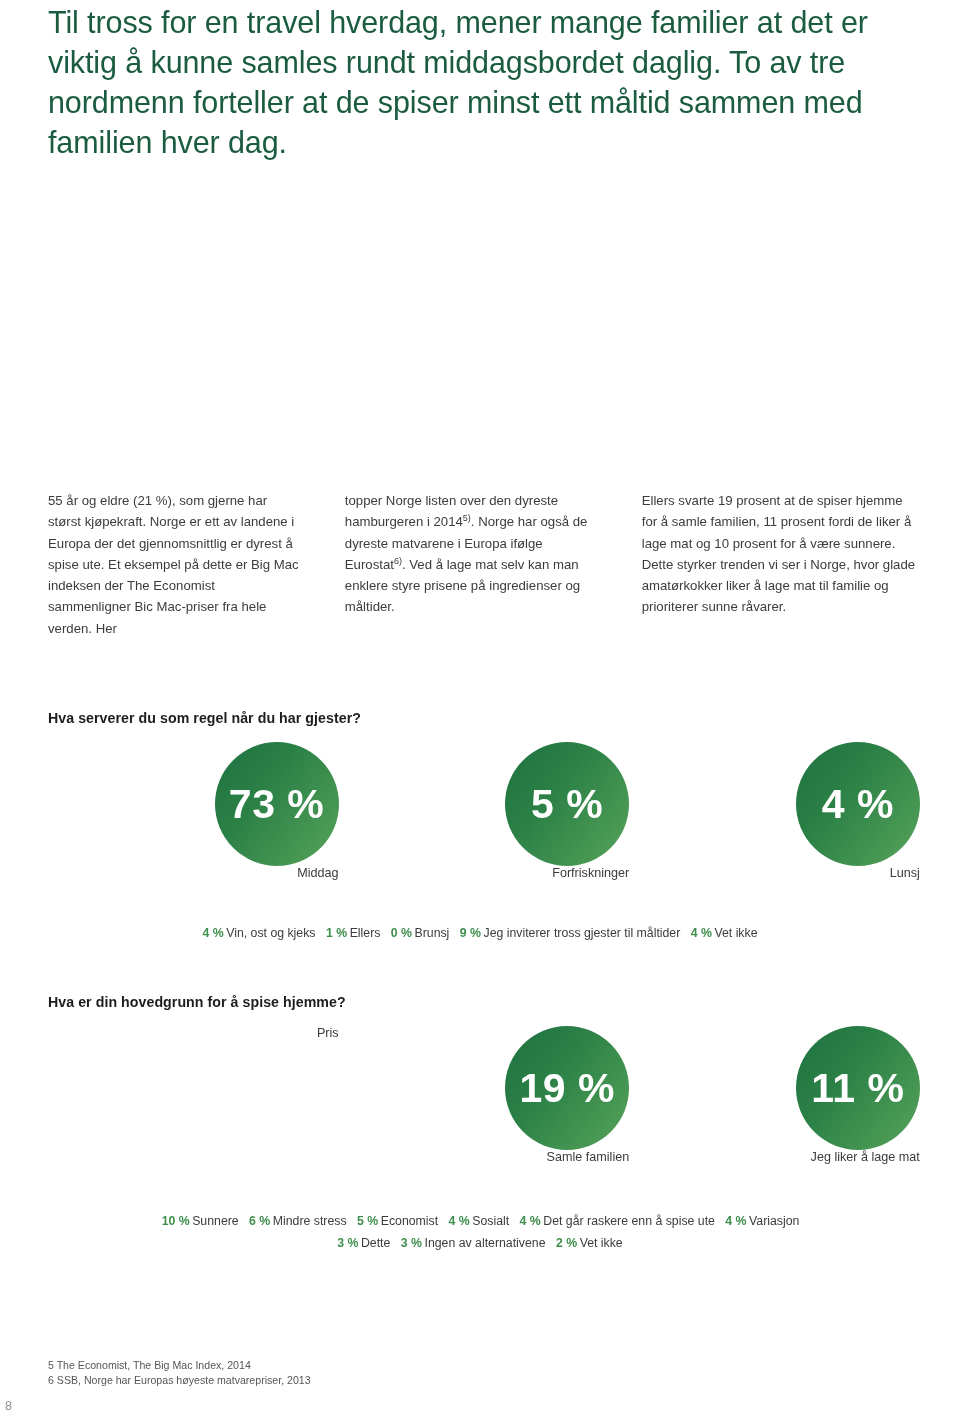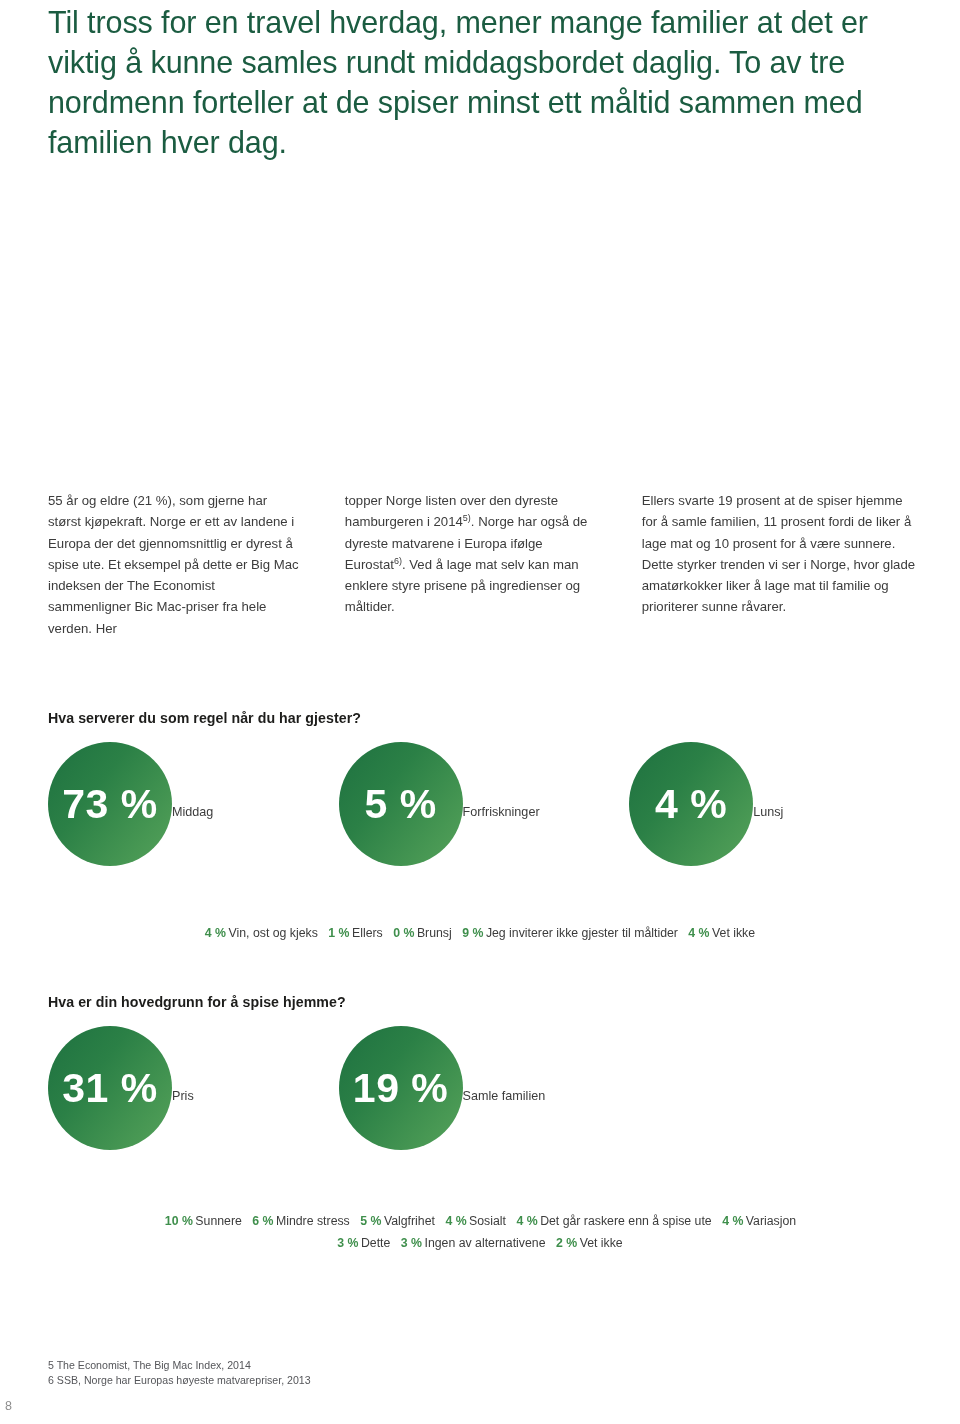--- a/index.html
+++ b/index.html
@@ -83,8 +83,8 @@
   .bubble-cell {
     width: 290.6px;
     display: flex;
-    flex-direction: row;
-    align-items: center;
+    flex-direction: column;
+    align-items: flex-end;
   }
   .bubble {
     width: 124px;

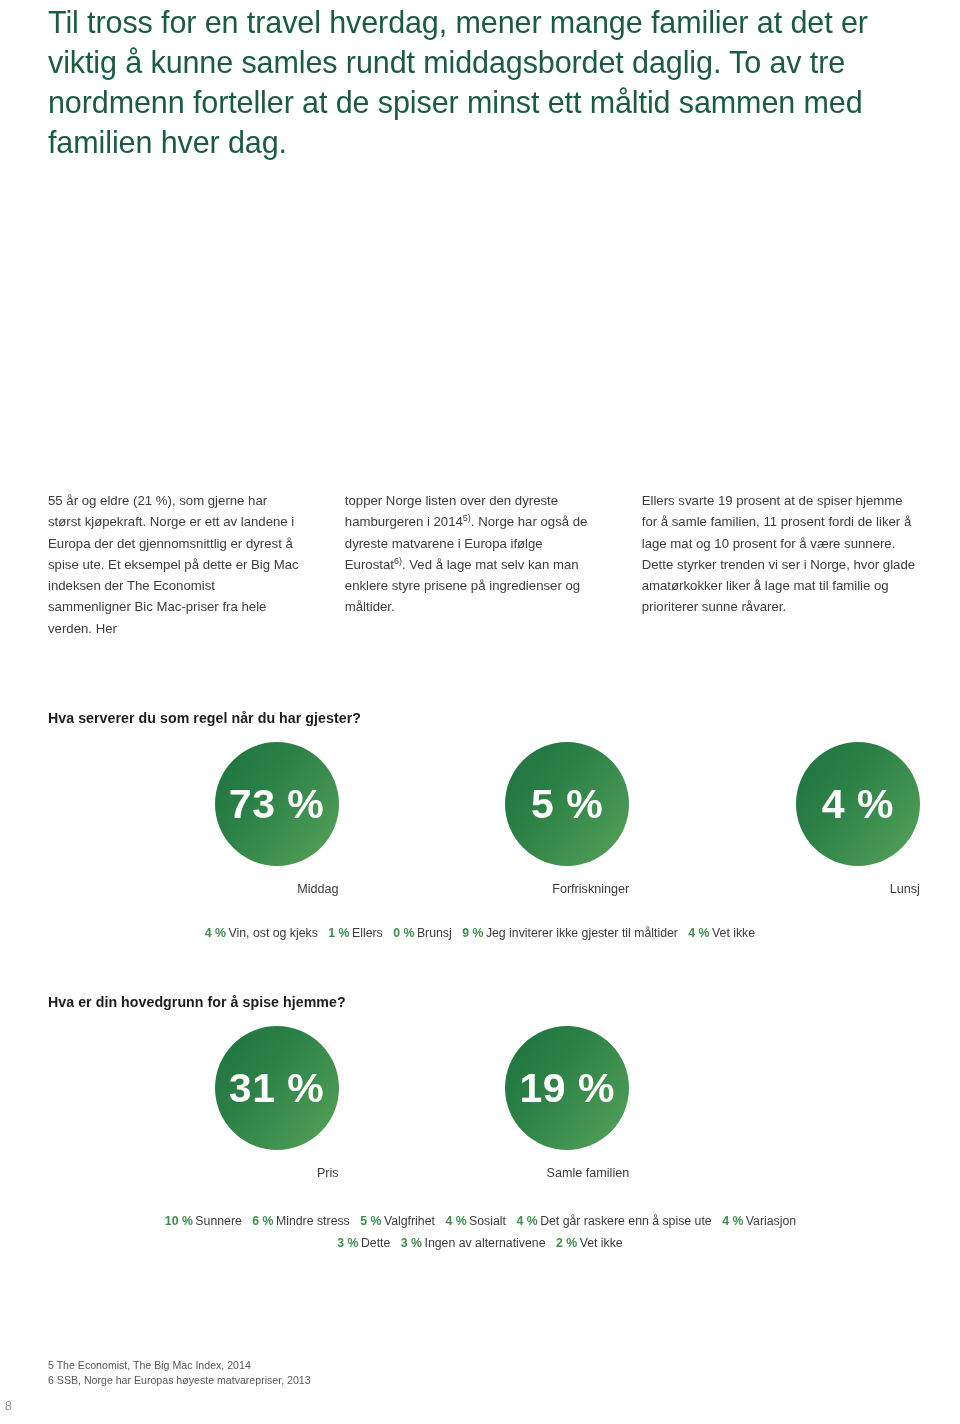--- a/index.html
+++ b/index.html
@@ -102,7 +102,6 @@
     position: relative;
   }
   .bubble-label {
-    margin-top: 16px;
     font-size: 12.6px;
     color: #3c3c3c;
     text-align: center;

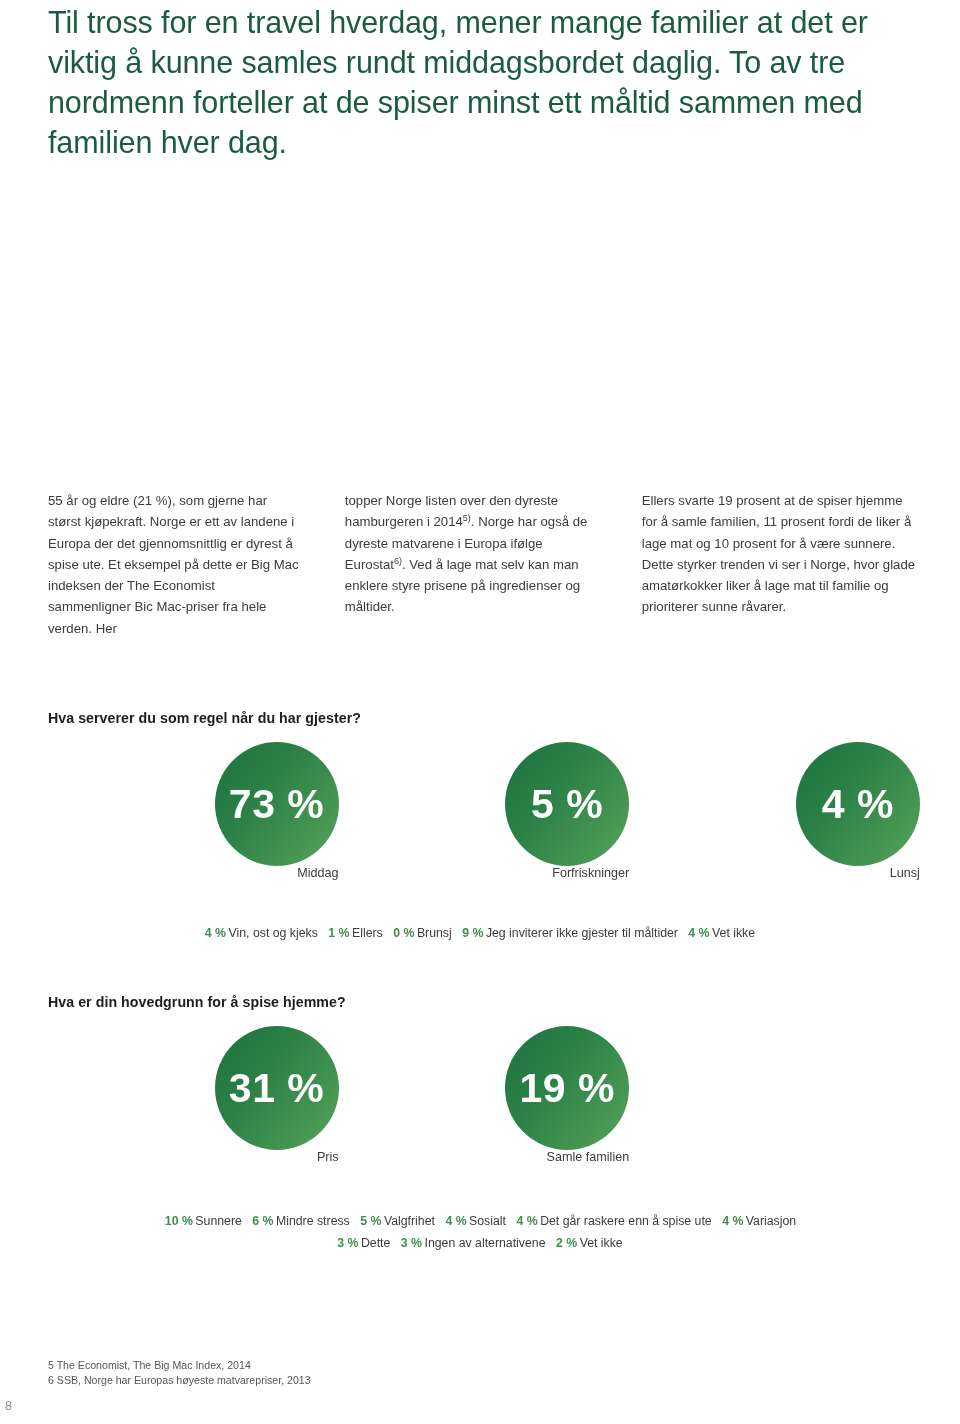--- a/index.html
+++ b/index.html
@@ -184,7 +184,7 @@
       <span class="legend-item"><span class="legend-pct">4 %</span><span>Vin, ost og kjeks</span></span>
       <span class="legend-item"><span class="legend-pct">1 %</span><span>Ellers</span></span>
       <span class="legend-item"><span class="legend-pct">0 %</span><span>Brunsj</span></span>
-      <span class="legend-item"><span class="legend-pct">9 %</span><span>Jeg inviterer ikke gjester til måltider</span></span>
+      <span class="legend-item"><span class="legend-pct">9 %</span><span>Jeg inviterer tross gjester til måltider</span></span>
       <span class="legend-item"><span class="legend-pct">4 %</span><span>Vet ikke</span></span>
     </div>
   </div>

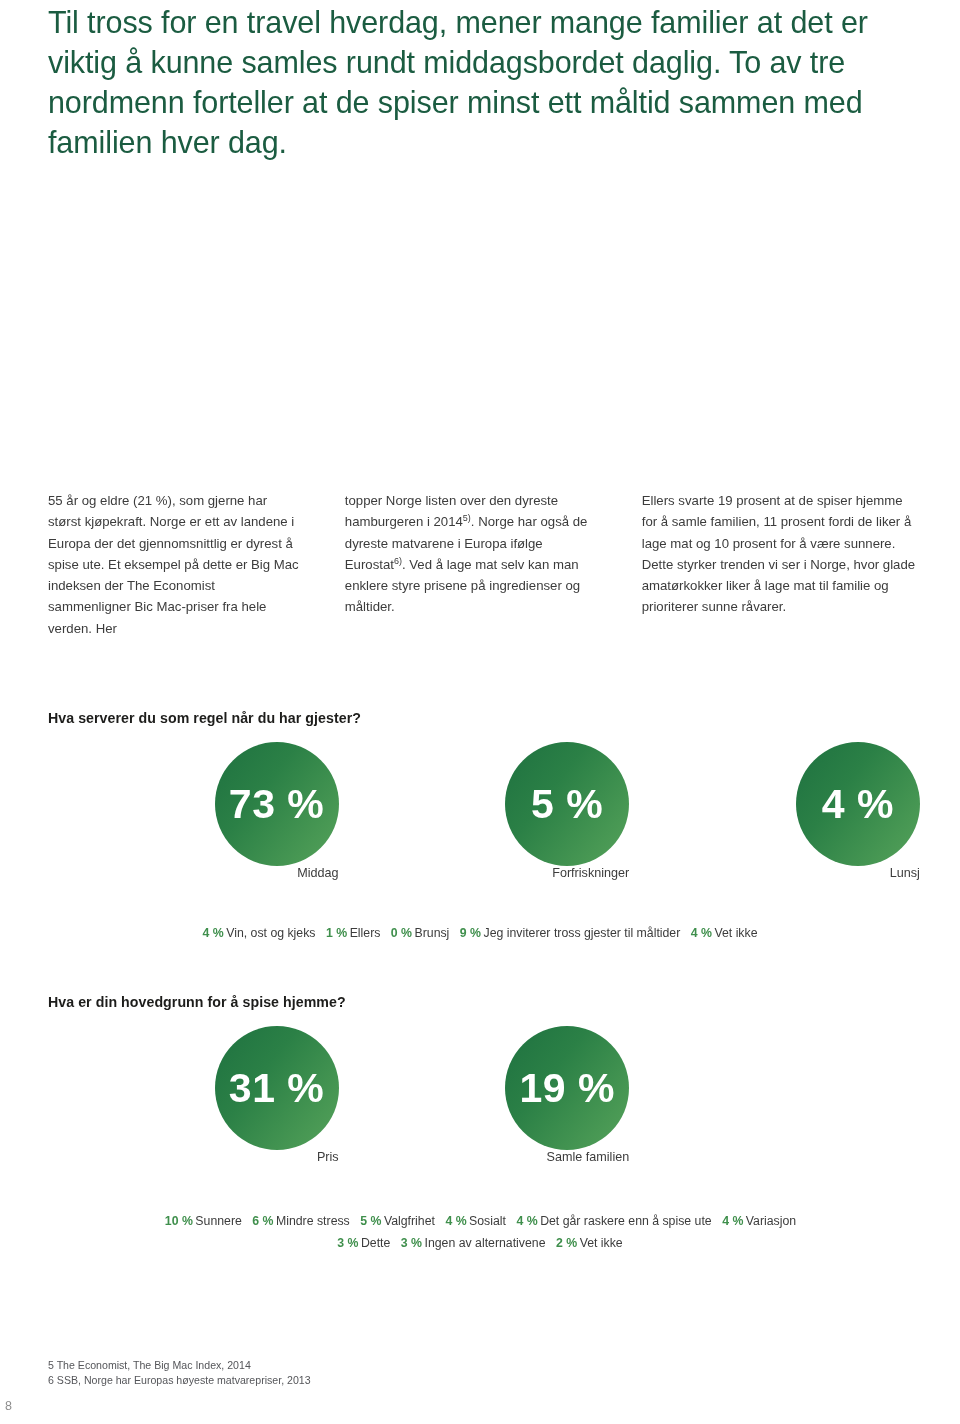--- a/index.html
+++ b/index.html
@@ -193,7 +193,6 @@
     <div class="survey-title">Hva er din hovedgrunn for å spise hjemme?</div>
     <div class="bubbles">
       <div class="bubble-cell">
-        <div class="bubble">31 %</div>
         <div class="bubble-label">Pris</div>
       </div>
       <div class="bubble-cell">

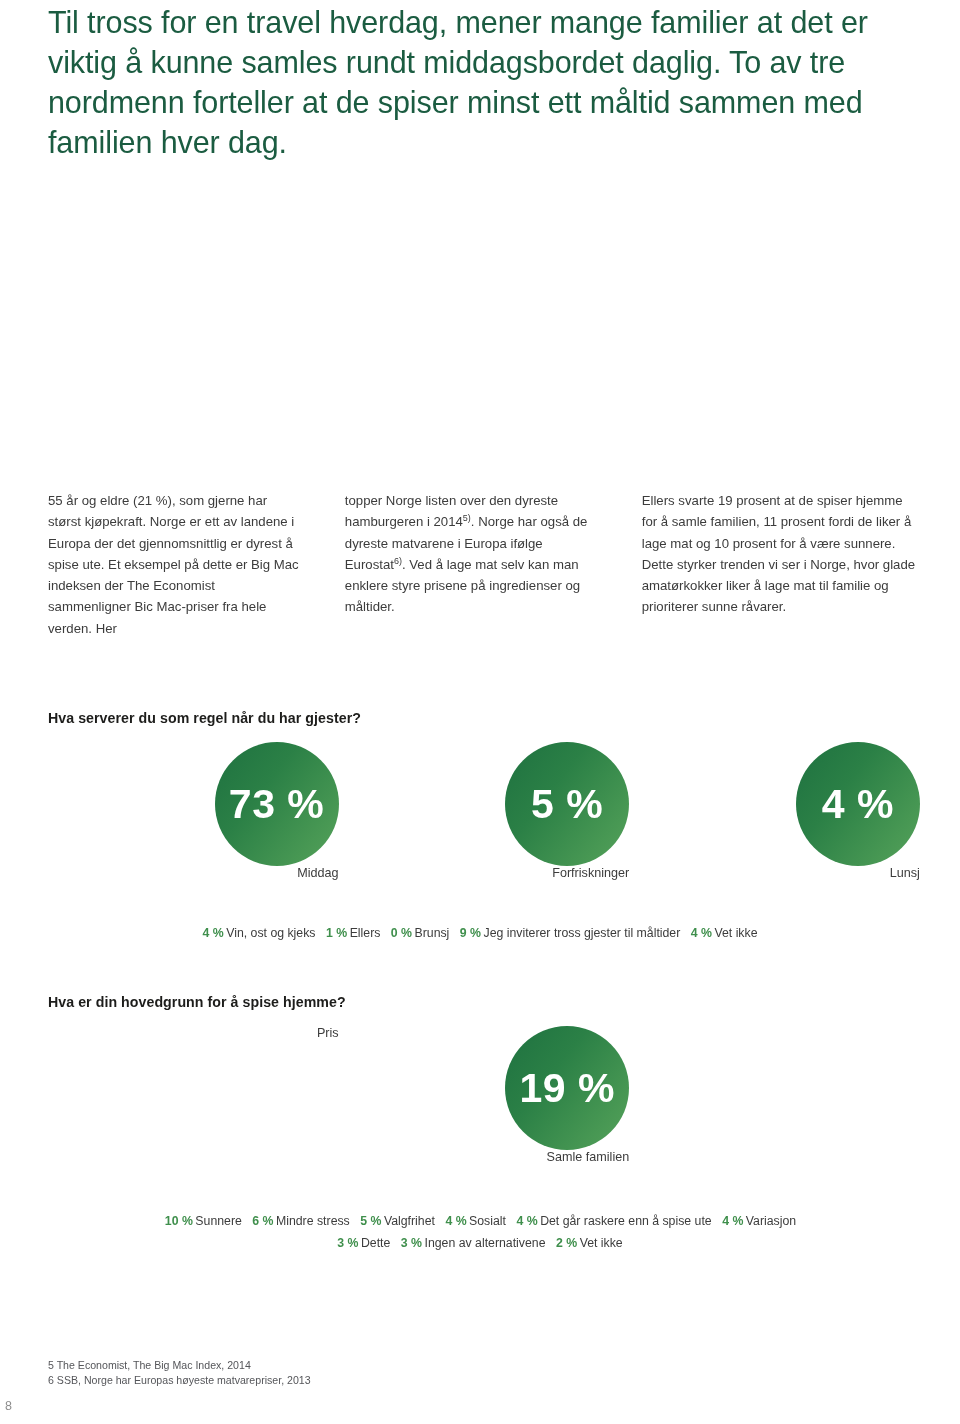--- a/index.html
+++ b/index.html
@@ -198,6 +198,10 @@
       <div class="bubble-cell">
         <div class="bubble">19 %</div>
         <div class="bubble-label">Samle familien</div>
+      </div>
+      <div class="bubble-cell">
+        <div class="bubble">11 %</div>
+        <div class="bubble-label">Jeg liker å lage mat</div>
       </div>
     </div>
     <div class="legend" id="legend-2">

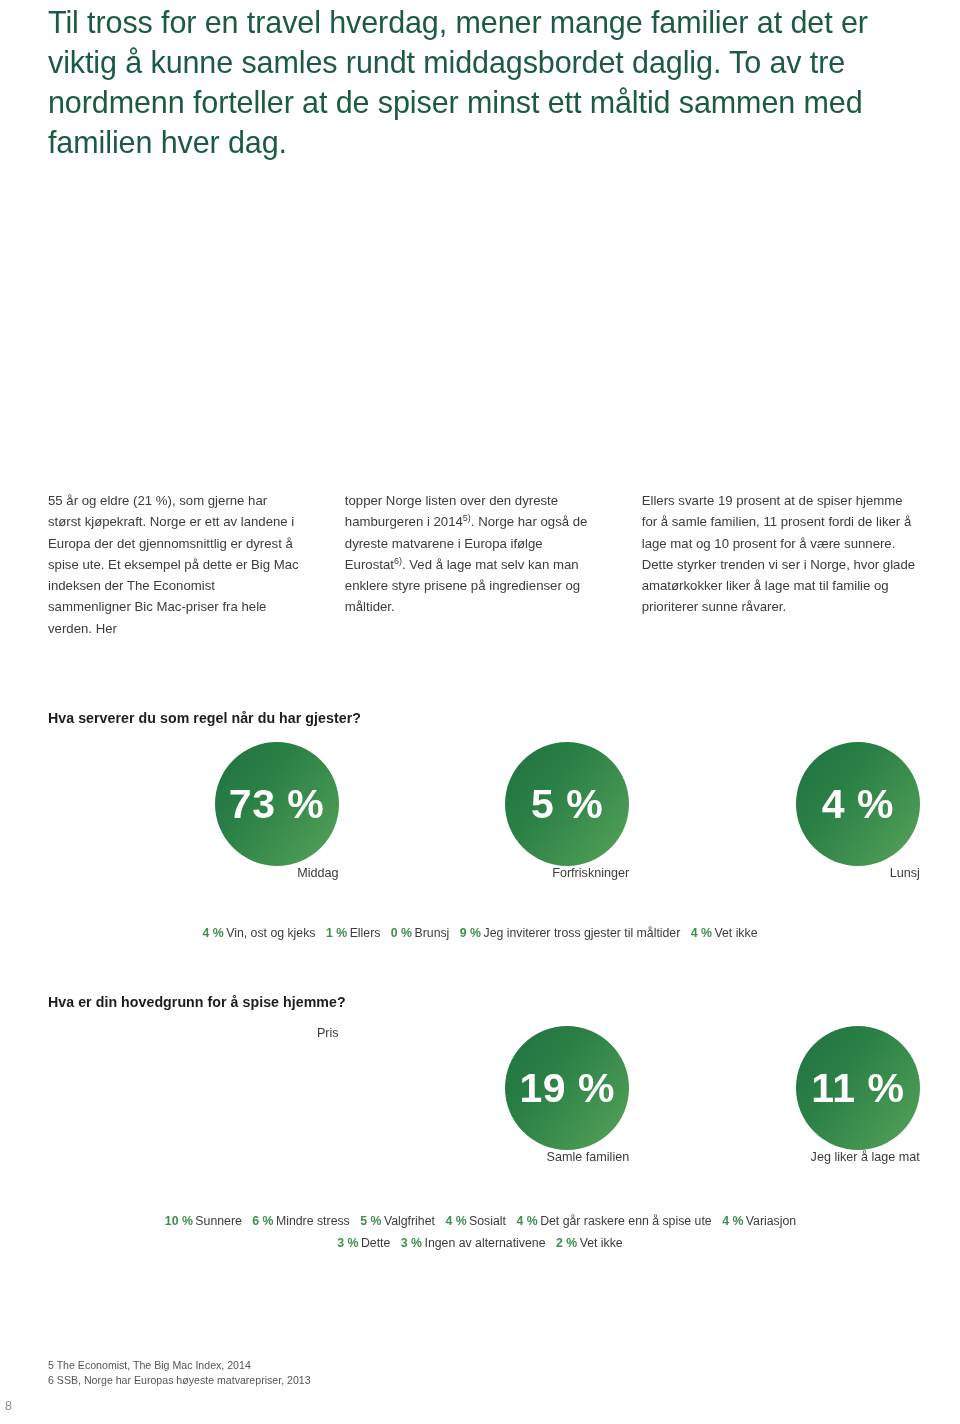--- a/index.html
+++ b/index.html
@@ -207,7 +207,7 @@
     <div class="legend" id="legend-2">
       <span class="legend-item"><span class="legend-pct">10 %</span><span>Sunnere</span></span>
       <span class="legend-item"><span class="legend-pct">6 %</span><span>Mindre stress</span></span>
-      <span class="legend-item"><span class="legend-pct">5 %</span><span>Valgfrihet</span></span>
+      <span class="legend-item"><span class="legend-pct">5 %</span><span>Economist</span></span>
       <span class="legend-item"><span class="legend-pct">4 %</span><span>Sosialt</span></span>
       <span class="legend-item"><span class="legend-pct">4 %</span><span>Det går raskere enn å spise ute</span></span>
       <span class="legend-item"><span class="legend-pct">4 %</span><span>Variasjon</span></span>

